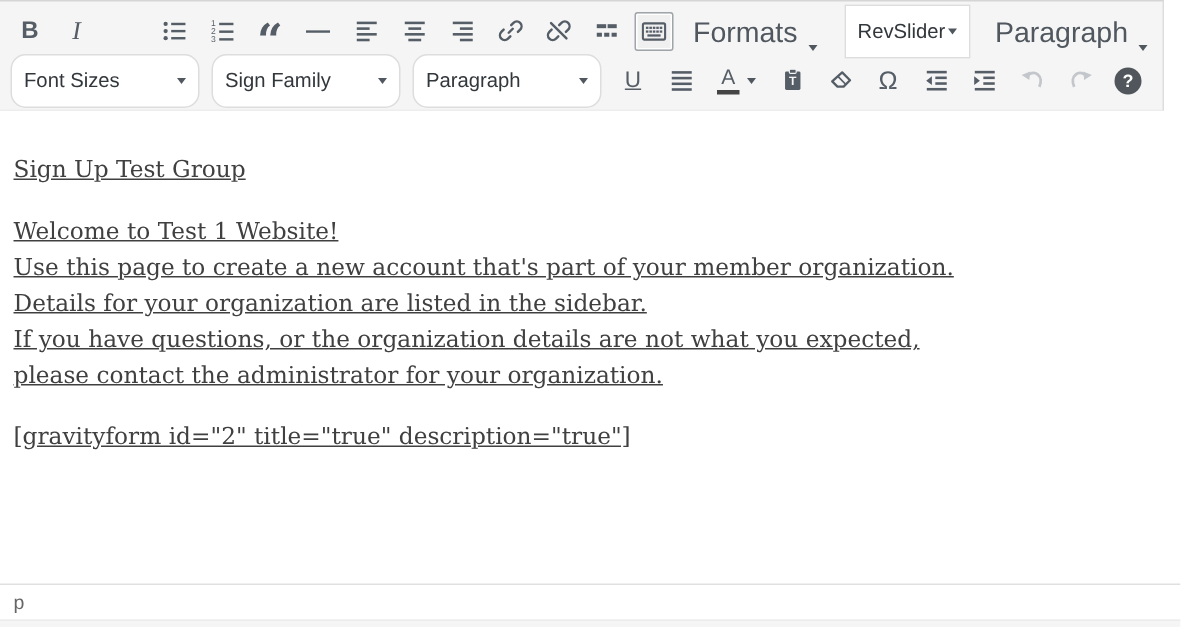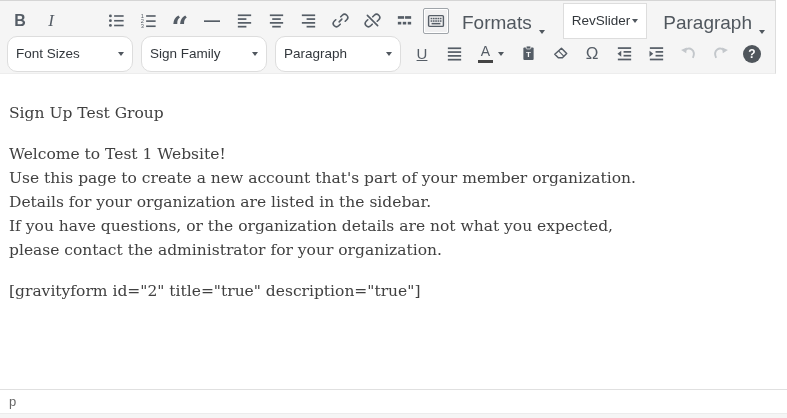--- a/index.html
+++ b/index.html
@@ -50,7 +50,7 @@
   
   .content-area { flex:1 1 auto; background:#fff; overflow:hidden; cursor:text; }
   .content-inner { padding:10px 12px 0 9px; font-family:"DejaVu Serif","Liberation Serif",serif; font-size:15.5px; color:#404040; }
-  .content-inner p { margin:17px 0; line-height:24px; }
+  .content-inner p { margin:17px 0; line-height:24px;text-decoration:underline; }
 
   
   .statusbar { flex:0 0 24px; border-top:1px solid #e0e0e0; background:#fff; display:flex; align-items:center; padding-left:9px; }

